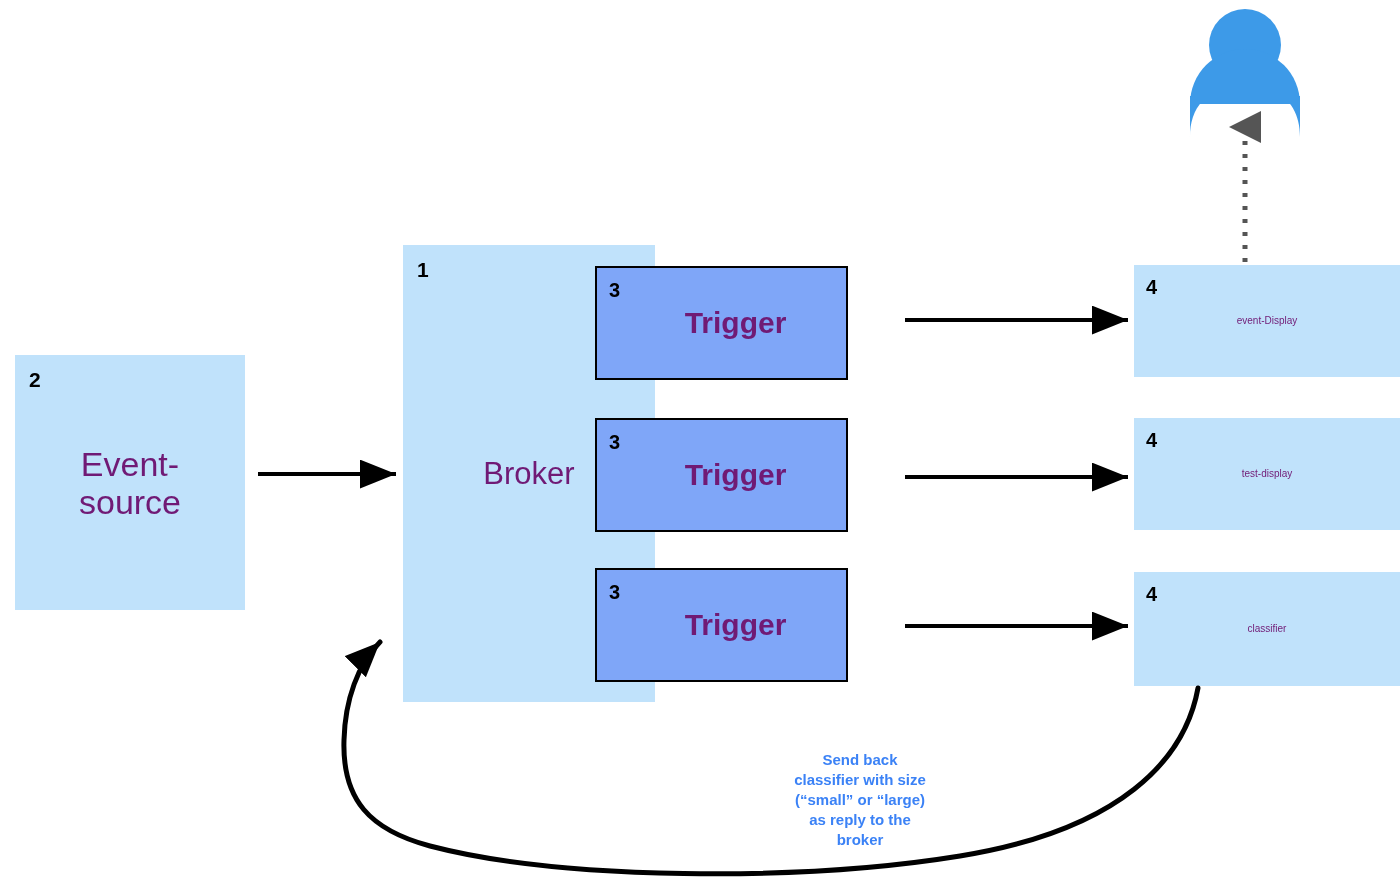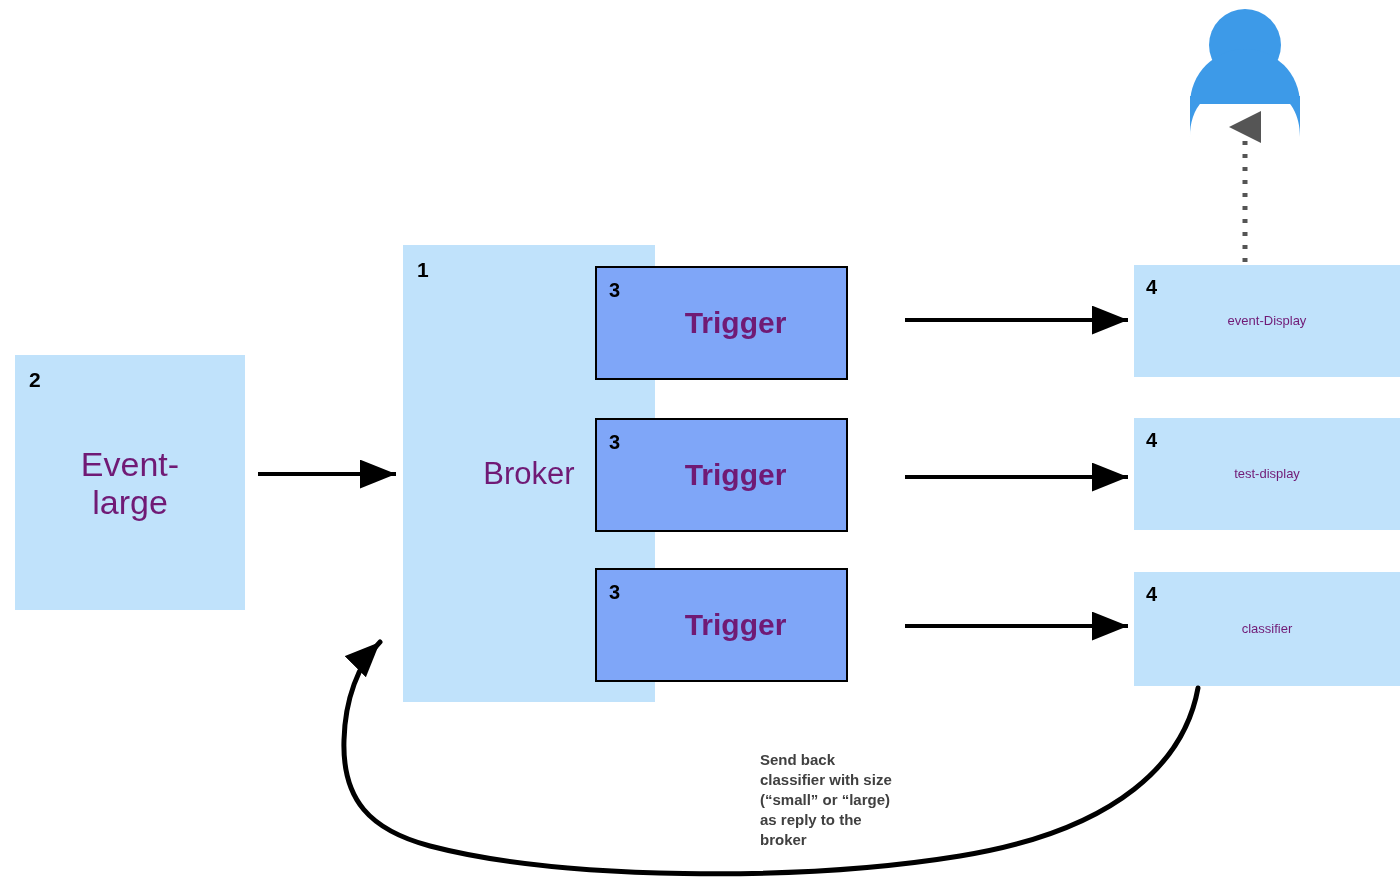--- a/index.html
+++ b/index.html
@@ -68,7 +68,7 @@
     transform: translateY(-50%);
   }
   .label-sink {
-    font-size: 13px;
+    font-size: 10px;
     top: 50%;
     transform: translateY(-50%);
   }

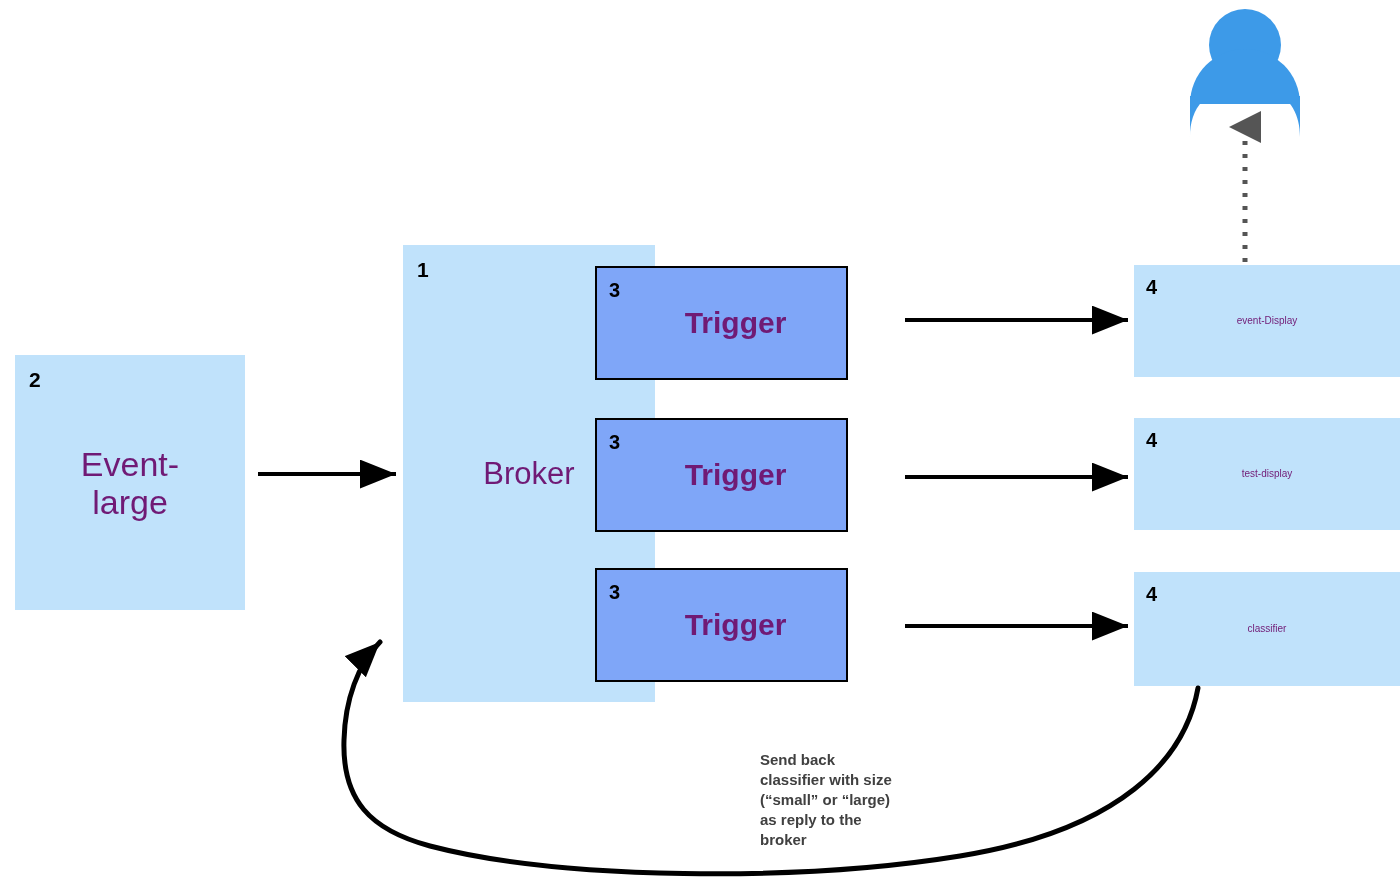--- a/index.html
+++ b/index.html
@@ -111,7 +111,7 @@
   <div class="box box-light" style="left:15px; top:355px; width:230px; height:255px;">
     <span class="step-num step-num-lg">2</span>
     <span class="box-label label-eventsource" style="white-space:pre-line;">Event-
-large</span>
+source</span>
   </div>
 
   <div class="box box-light" style="left:403px; top:245px; width:252px; height:457px;">

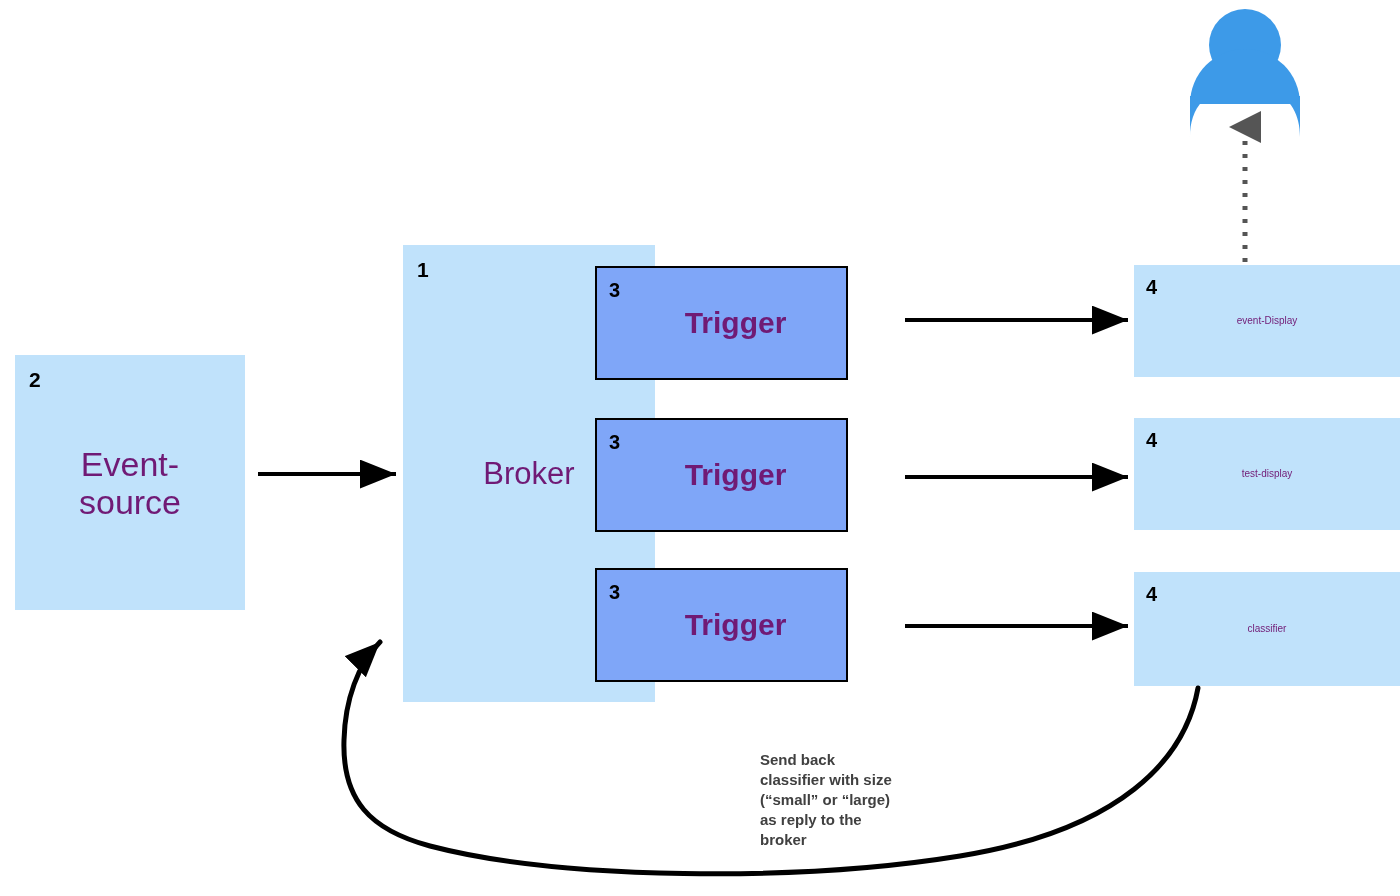--- a/index.html
+++ b/index.html
@@ -76,11 +76,11 @@
   
   .caption {
     position: absolute;
-    text-align: left;
+    text-align: center;
     font-size: 15px;
     font-weight: bold;
     line-height: 1.33;
-    color: #404040;
+    color: #3b82f6;
     white-space: pre-line;
   }
 

